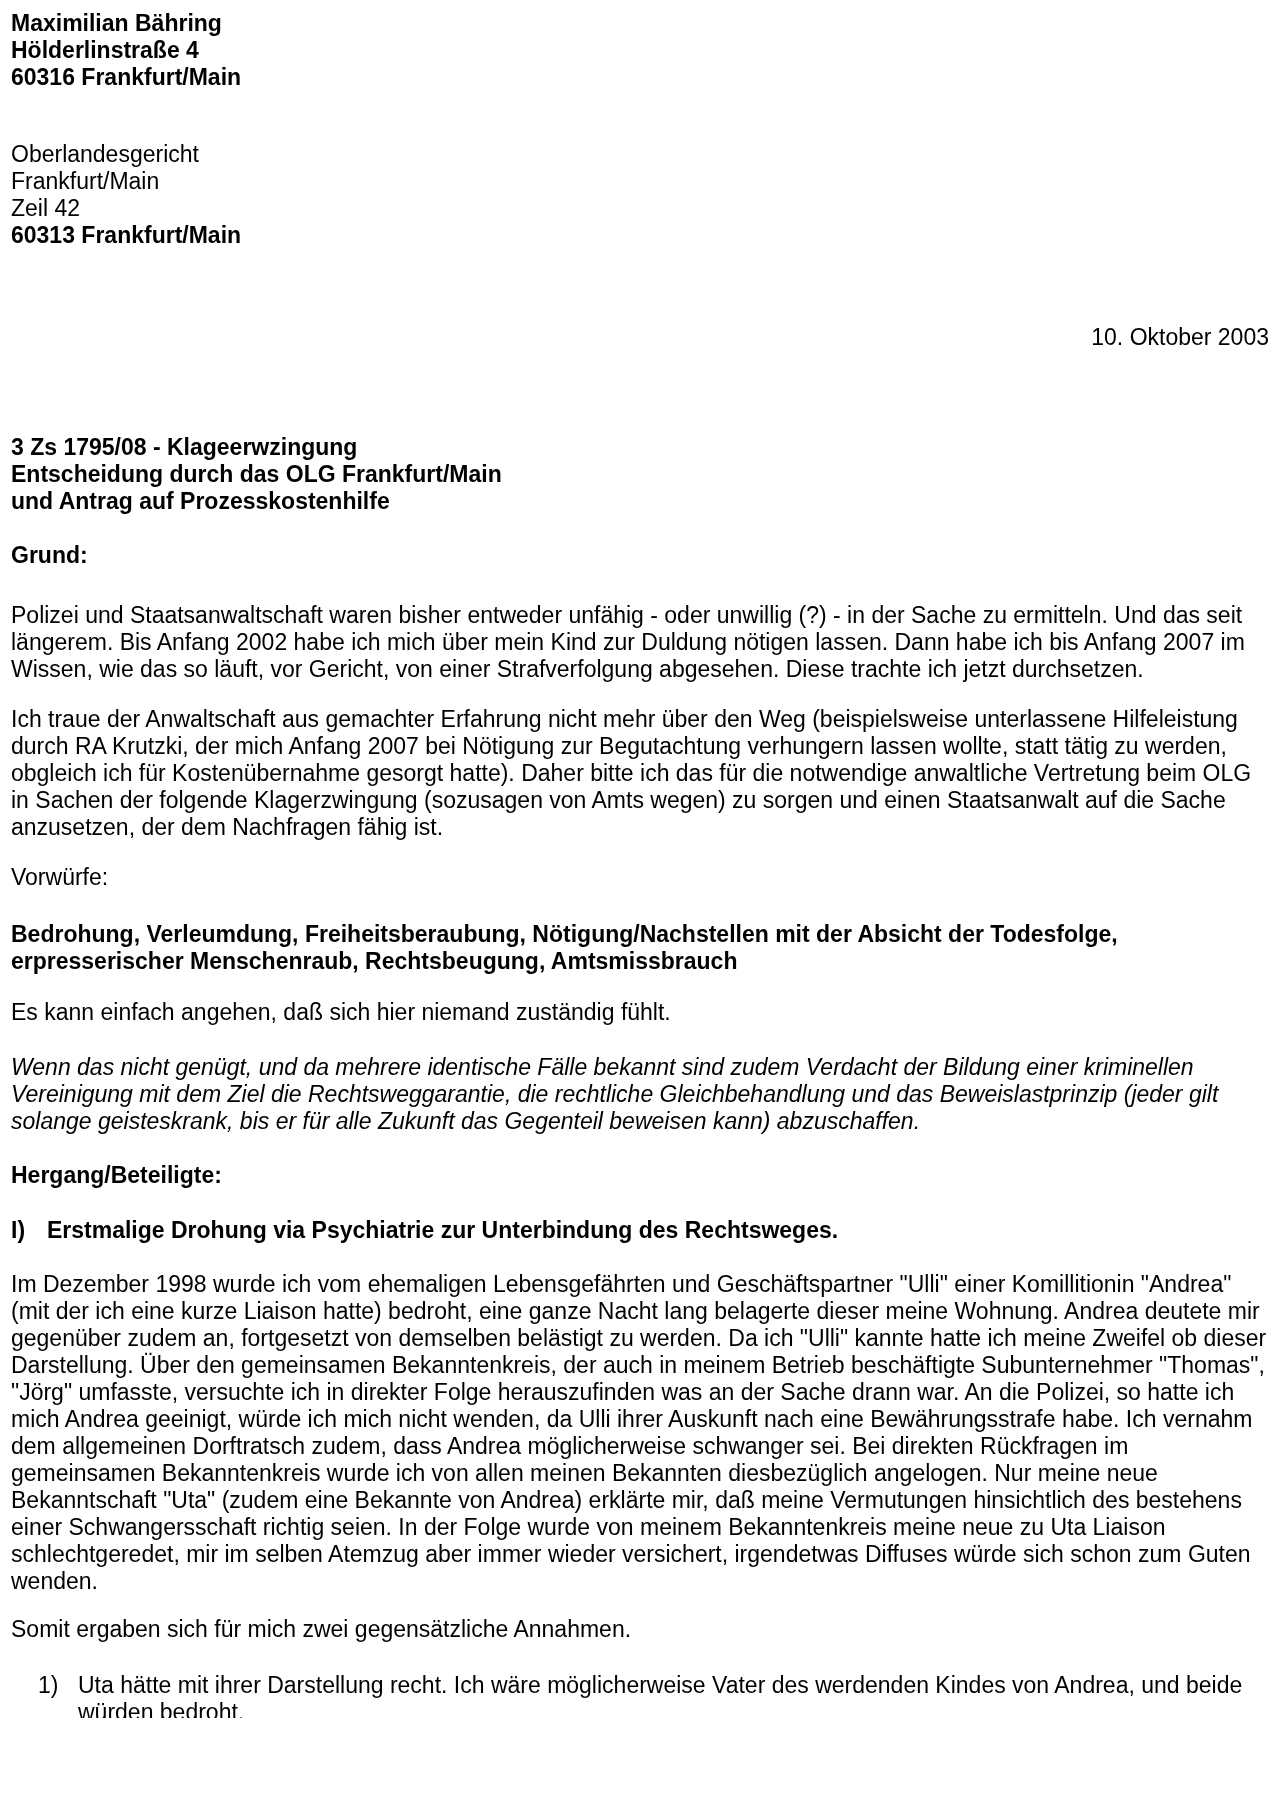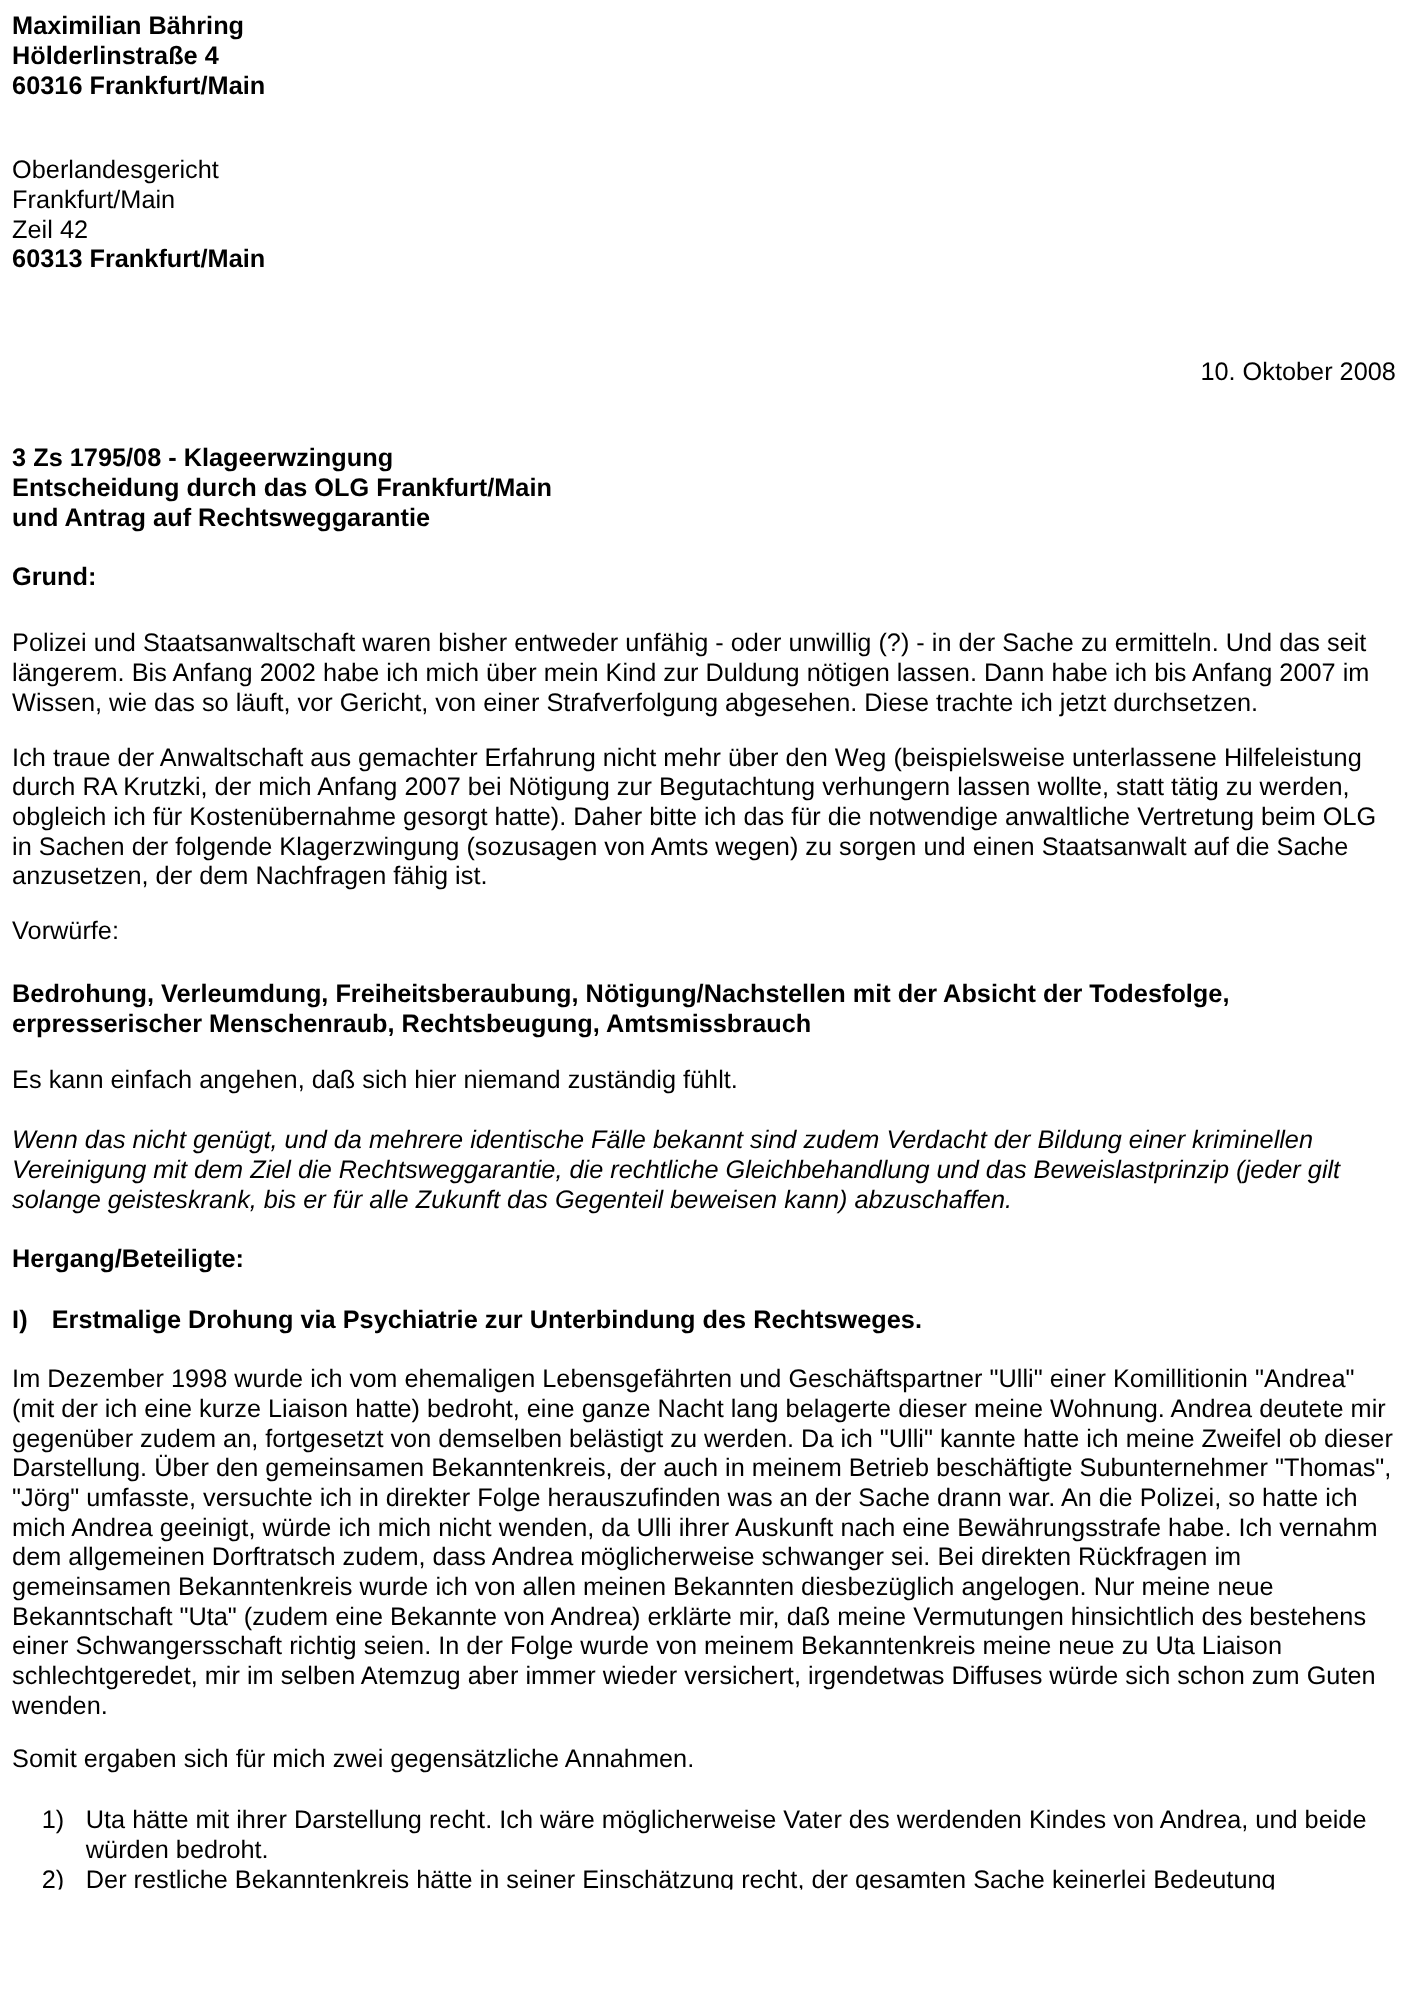--- a/index.html
+++ b/index.html
@@ -59,7 +59,7 @@
     <div class="bold">60313 Frankfurt/Main</div>
   </div>
 
-  <div class="b-date">10. Oktober 2008</div>
+  <div class="b-date">10. Oktober 2003</div>
 
   <div class="b-subject">
     <div>3 Zs 1795/08 - Klageerwzingung</div>

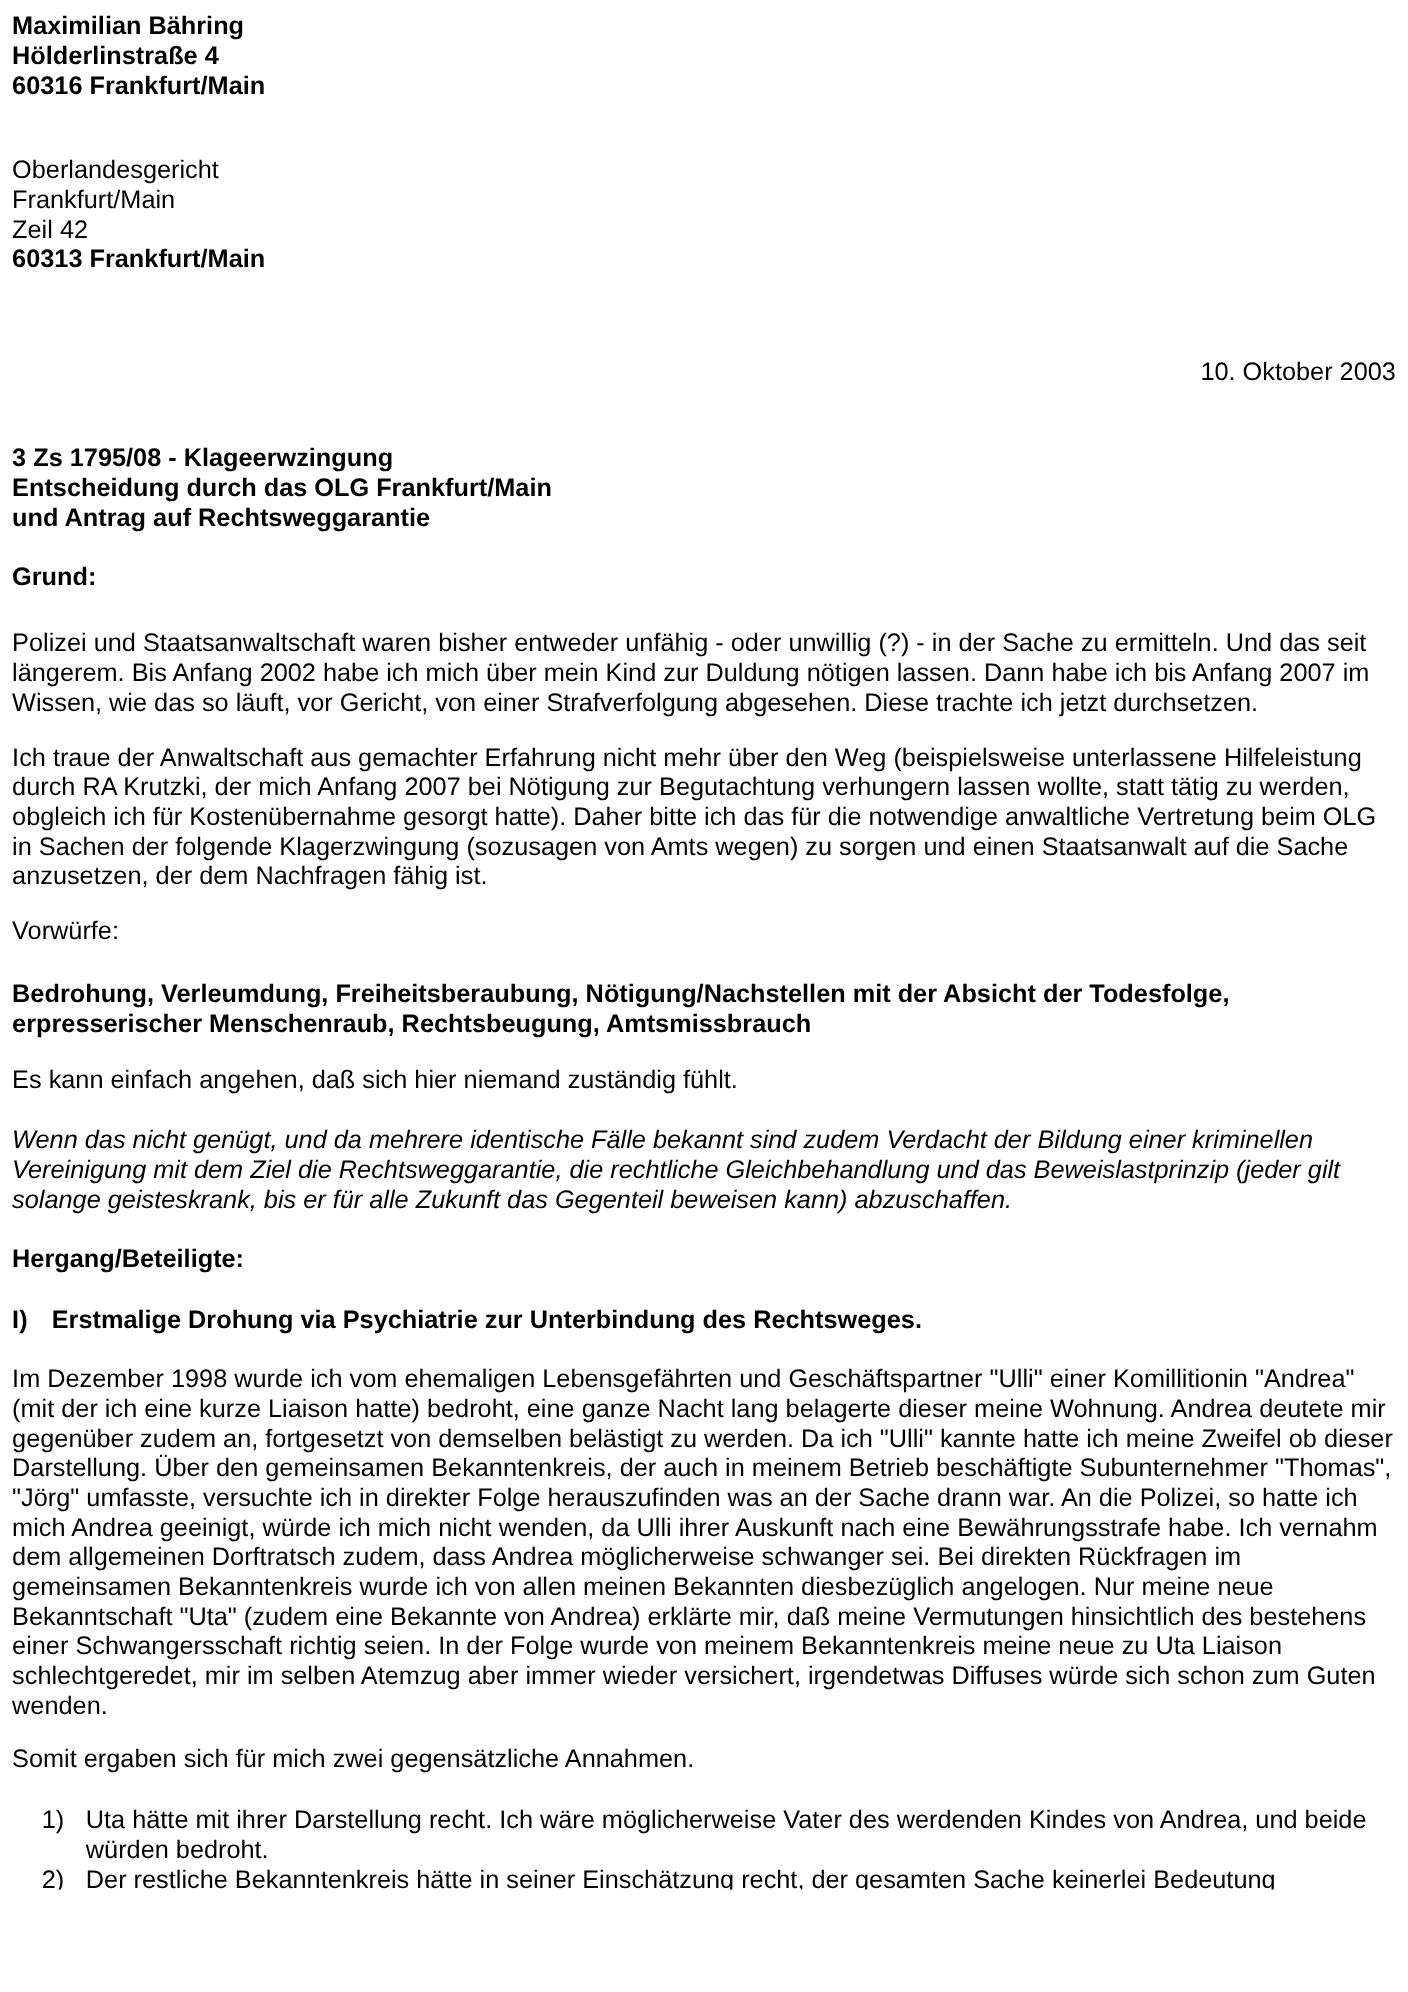--- a/index.html
+++ b/index.html
@@ -23,7 +23,7 @@
 
   .b-recipient  { margin-top: 50px; }
   .b-date       { margin-top: 75px; text-align: right; }
-  .b-subject    { margin-top: 52px; font-weight: bold; }
+  .b-subject    { margin-top: 83px; font-weight: bold; }
   .b-grund      { margin-top: 27px; font-weight: bold; }
   .b-p1         { margin-top: 33px; }
   .b-p2         { margin-top: 23px; }

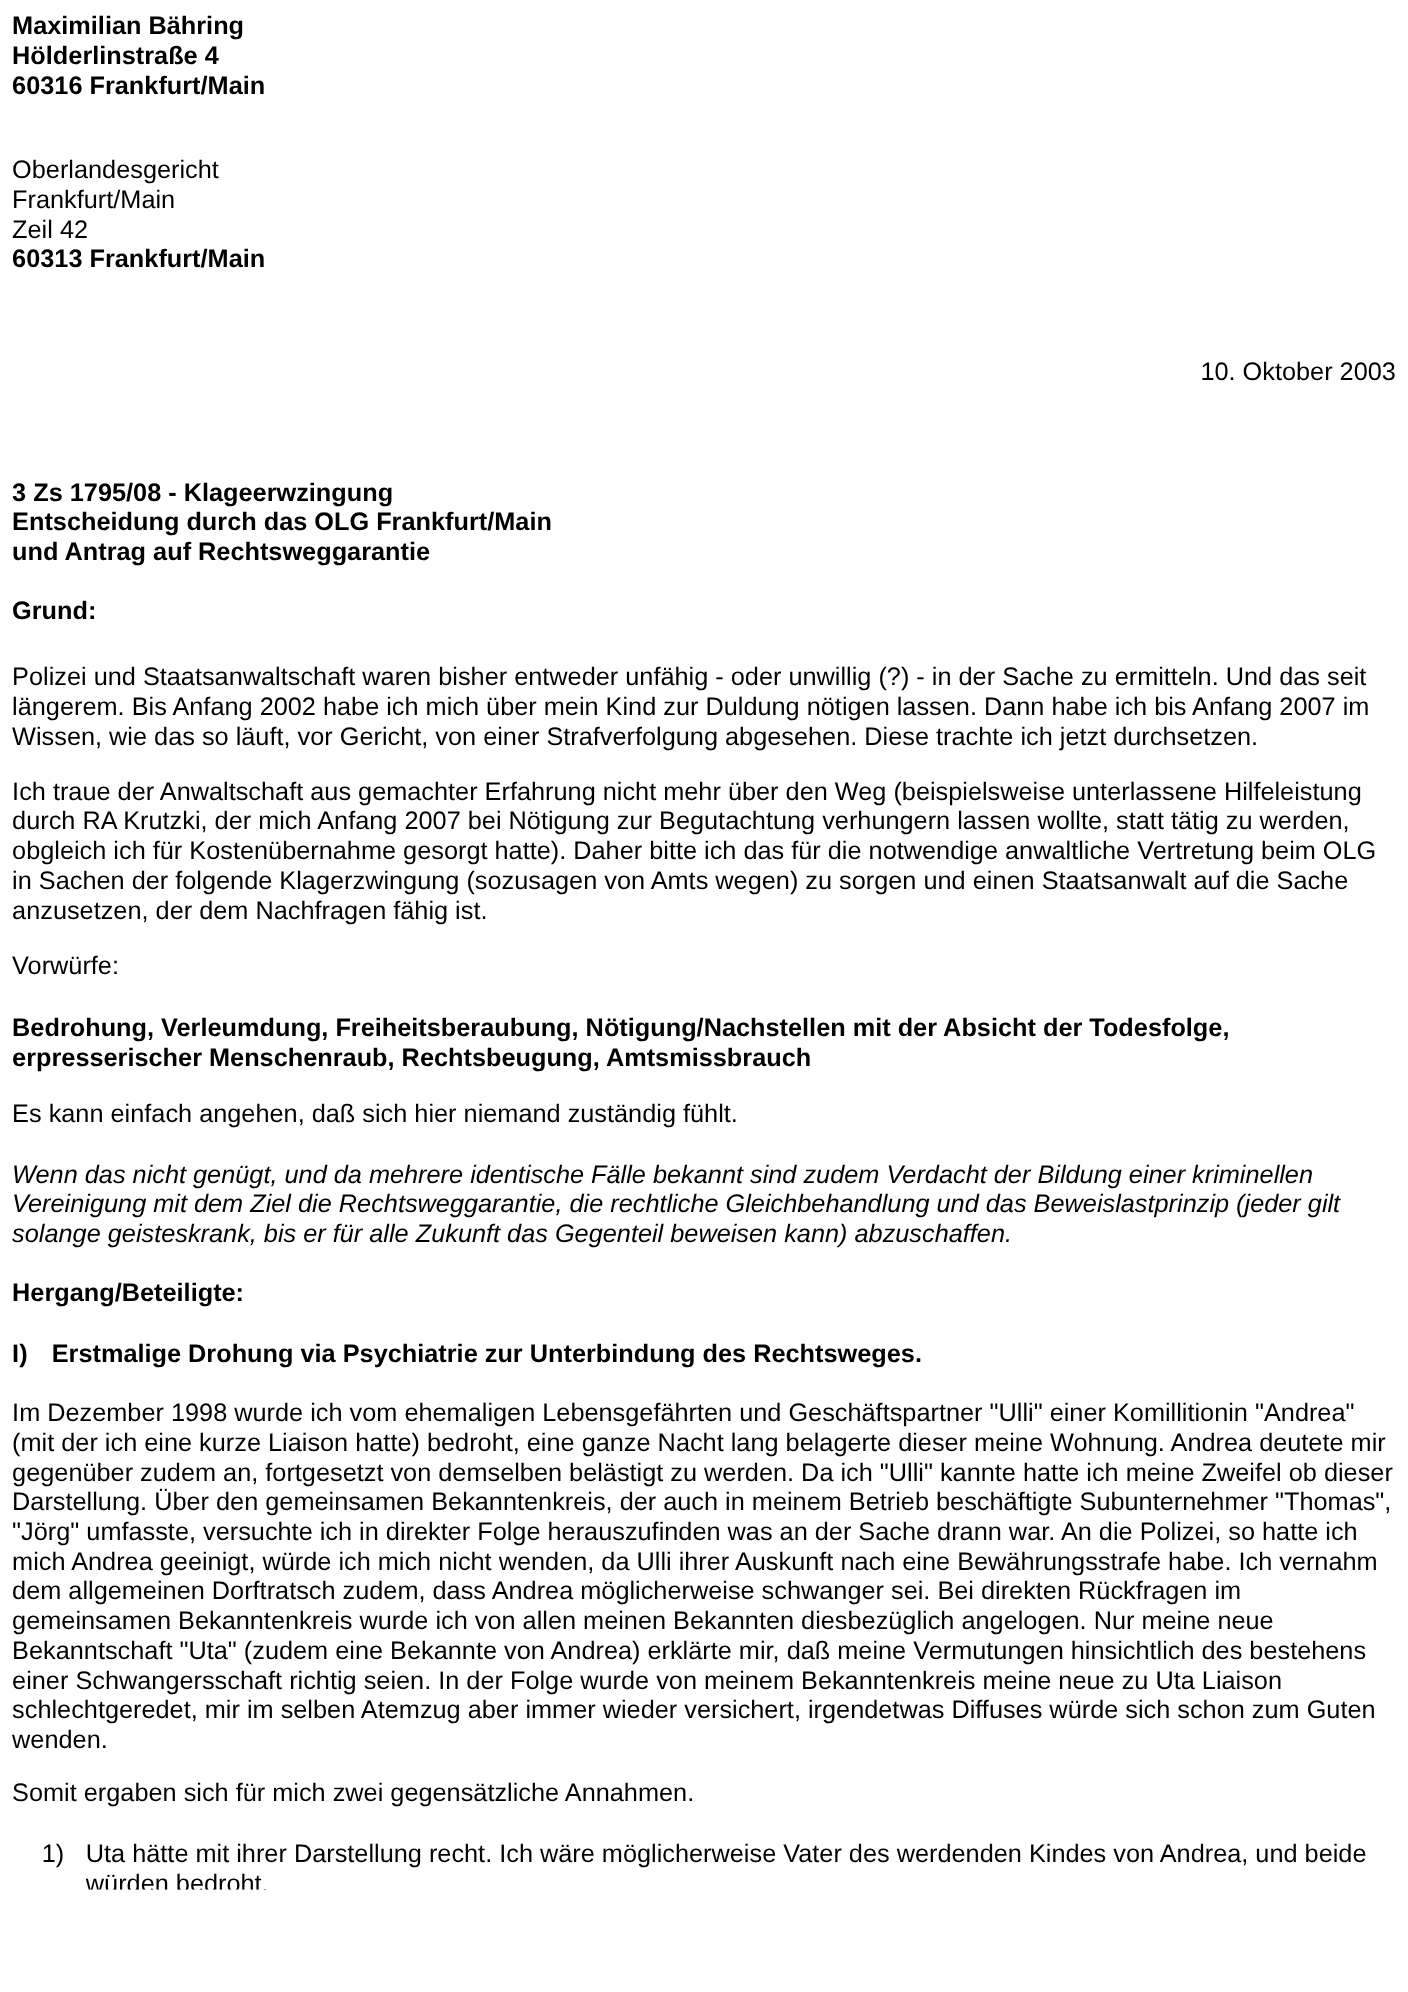--- a/index.html
+++ b/index.html
@@ -64,7 +64,7 @@
   <div class="b-subject">
     <div>3 Zs 1795/08 - Klageerwzingung</div>
     <div>Entscheidung durch das OLG Frankfurt/Main</div>
-    <div>und Antrag auf Rechtsweggarantie</div>
+    <div>und Antrag auf Prozesskostenhilfe</div>
   </div>
 
   <div class="b-grund">Grund:</div>

